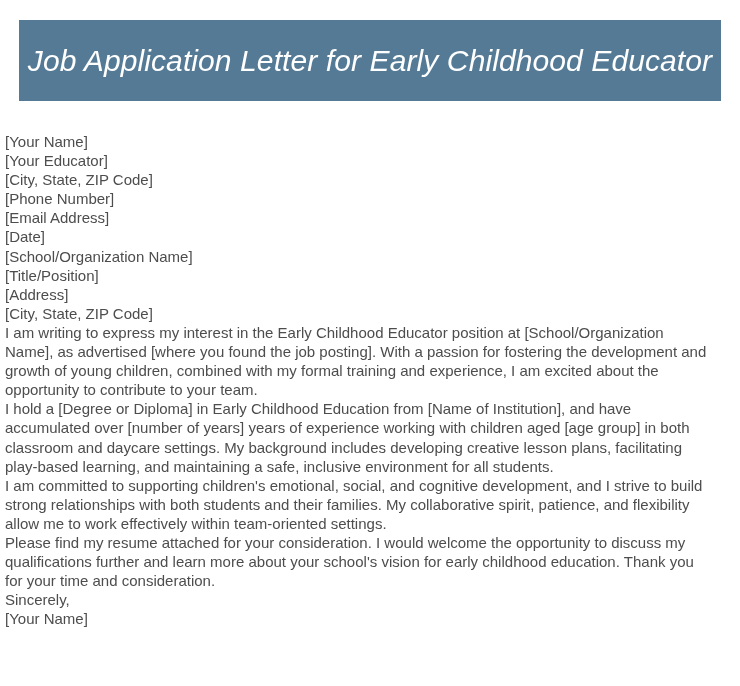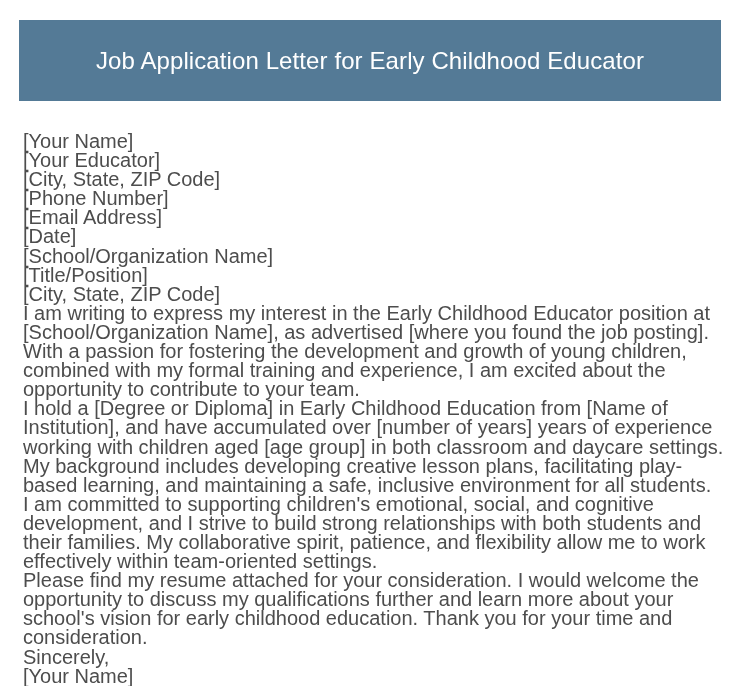--- a/index.html
+++ b/index.html
@@ -34,12 +34,13 @@
   .header-title {
     color: #ffffff;
     font-family: "Liberation Sans", sans-serif;
-    font-size: 24px;
+    font-size: 30px;
     font-weight: 400;
     line-height: 26px;
     letter-spacing: 0.1px;
     text-align: center;
     white-space: nowrap;
+    font-style: italic;
   }
   .letter-body {
     position: absolute;

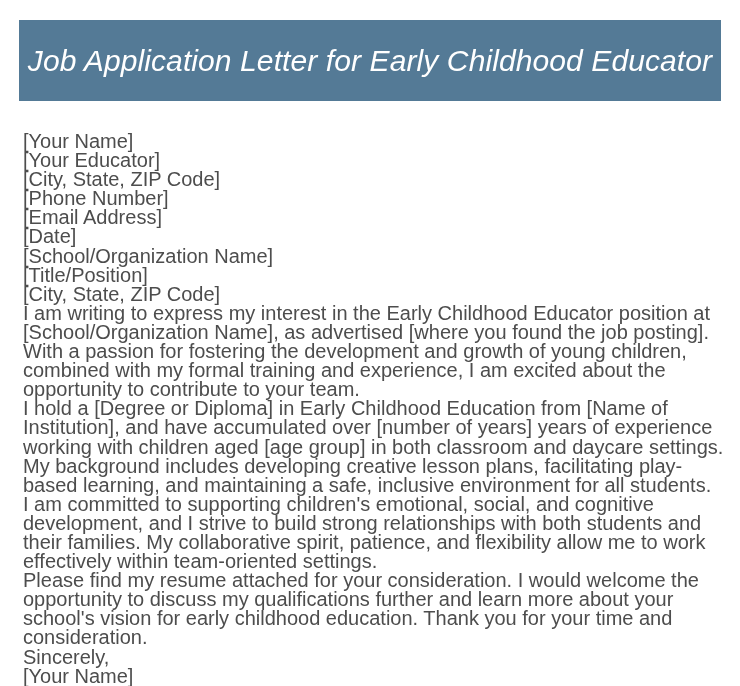--- a/index.html
+++ b/index.html
@@ -44,12 +44,12 @@
   }
   .letter-body {
     position: absolute;
-    left: 23px;
+    left: 5px;
     top: 132px;
     width: 704px;
     color: #4d4d4d;
     font-family: "Liberation Sans", sans-serif;
-    font-size: 20px;
+    font-size: 15px;
     line-height: 19.1px;
     text-align: left;
   }

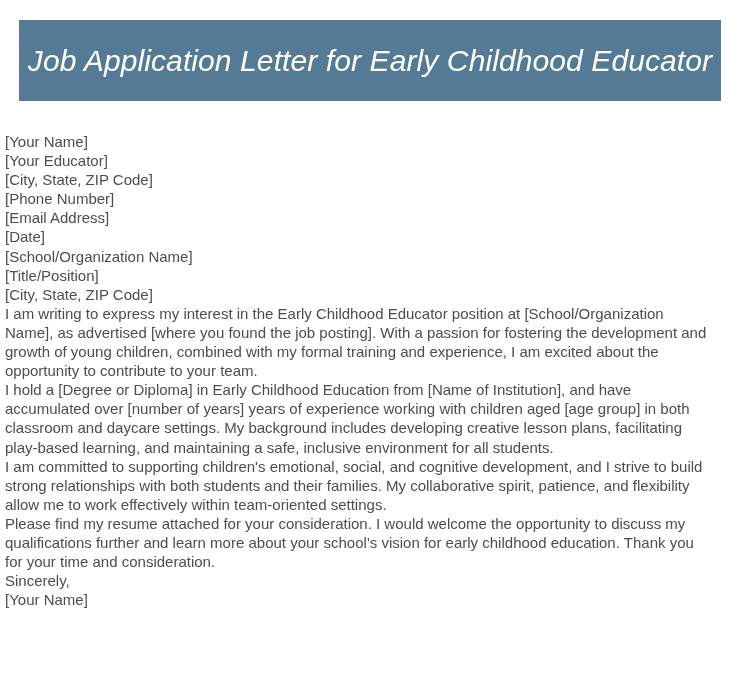--- a/index.html
+++ b/index.html
@@ -81,6 +81,7 @@
         <span class="letter-line">[Date]</span>
         <span class="letter-line">[School/Organization Name]</span>
         <span class="letter-line">[Title/Position]</span>
+        <span class="letter-line">[Address]</span>
         <span class="letter-line">[City, State, ZIP Code]</span>
         <span class="letter-line">I am writing to express my interest in the Early Childhood Educator position at [School/Organization Name], as advertised [where you found the job posting]. With a passion for fostering the development and growth of young children, combined with my formal training and experience, I am excited about the opportunity to contribute to your team.</span>
         <span class="letter-line">I hold a [Degree or Diploma] in Early Childhood Education from [Name of Institution], and have accumulated over [number of years] years of experience working with children aged [age group] in both classroom and daycare settings. My background includes developing creative lesson plans, facilitating play-based learning, and maintaining a safe, inclusive environment for all students.</span>

